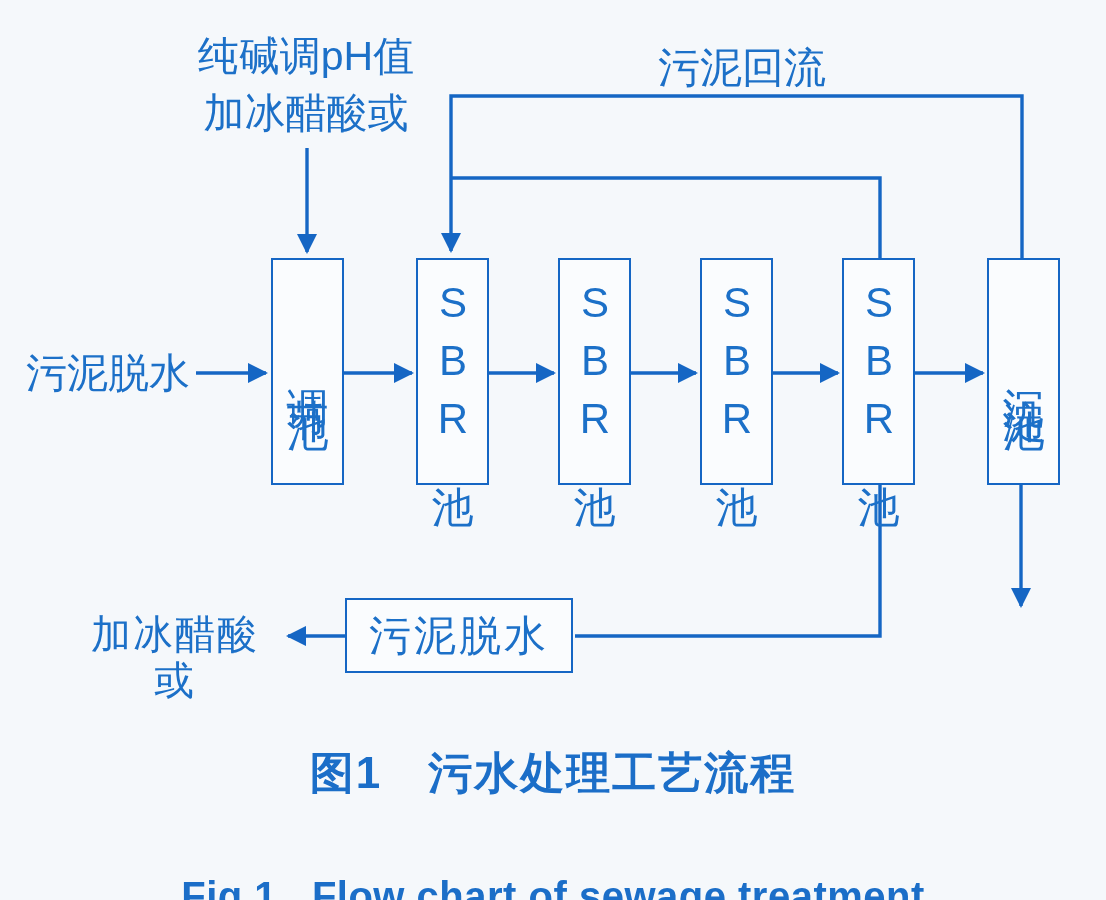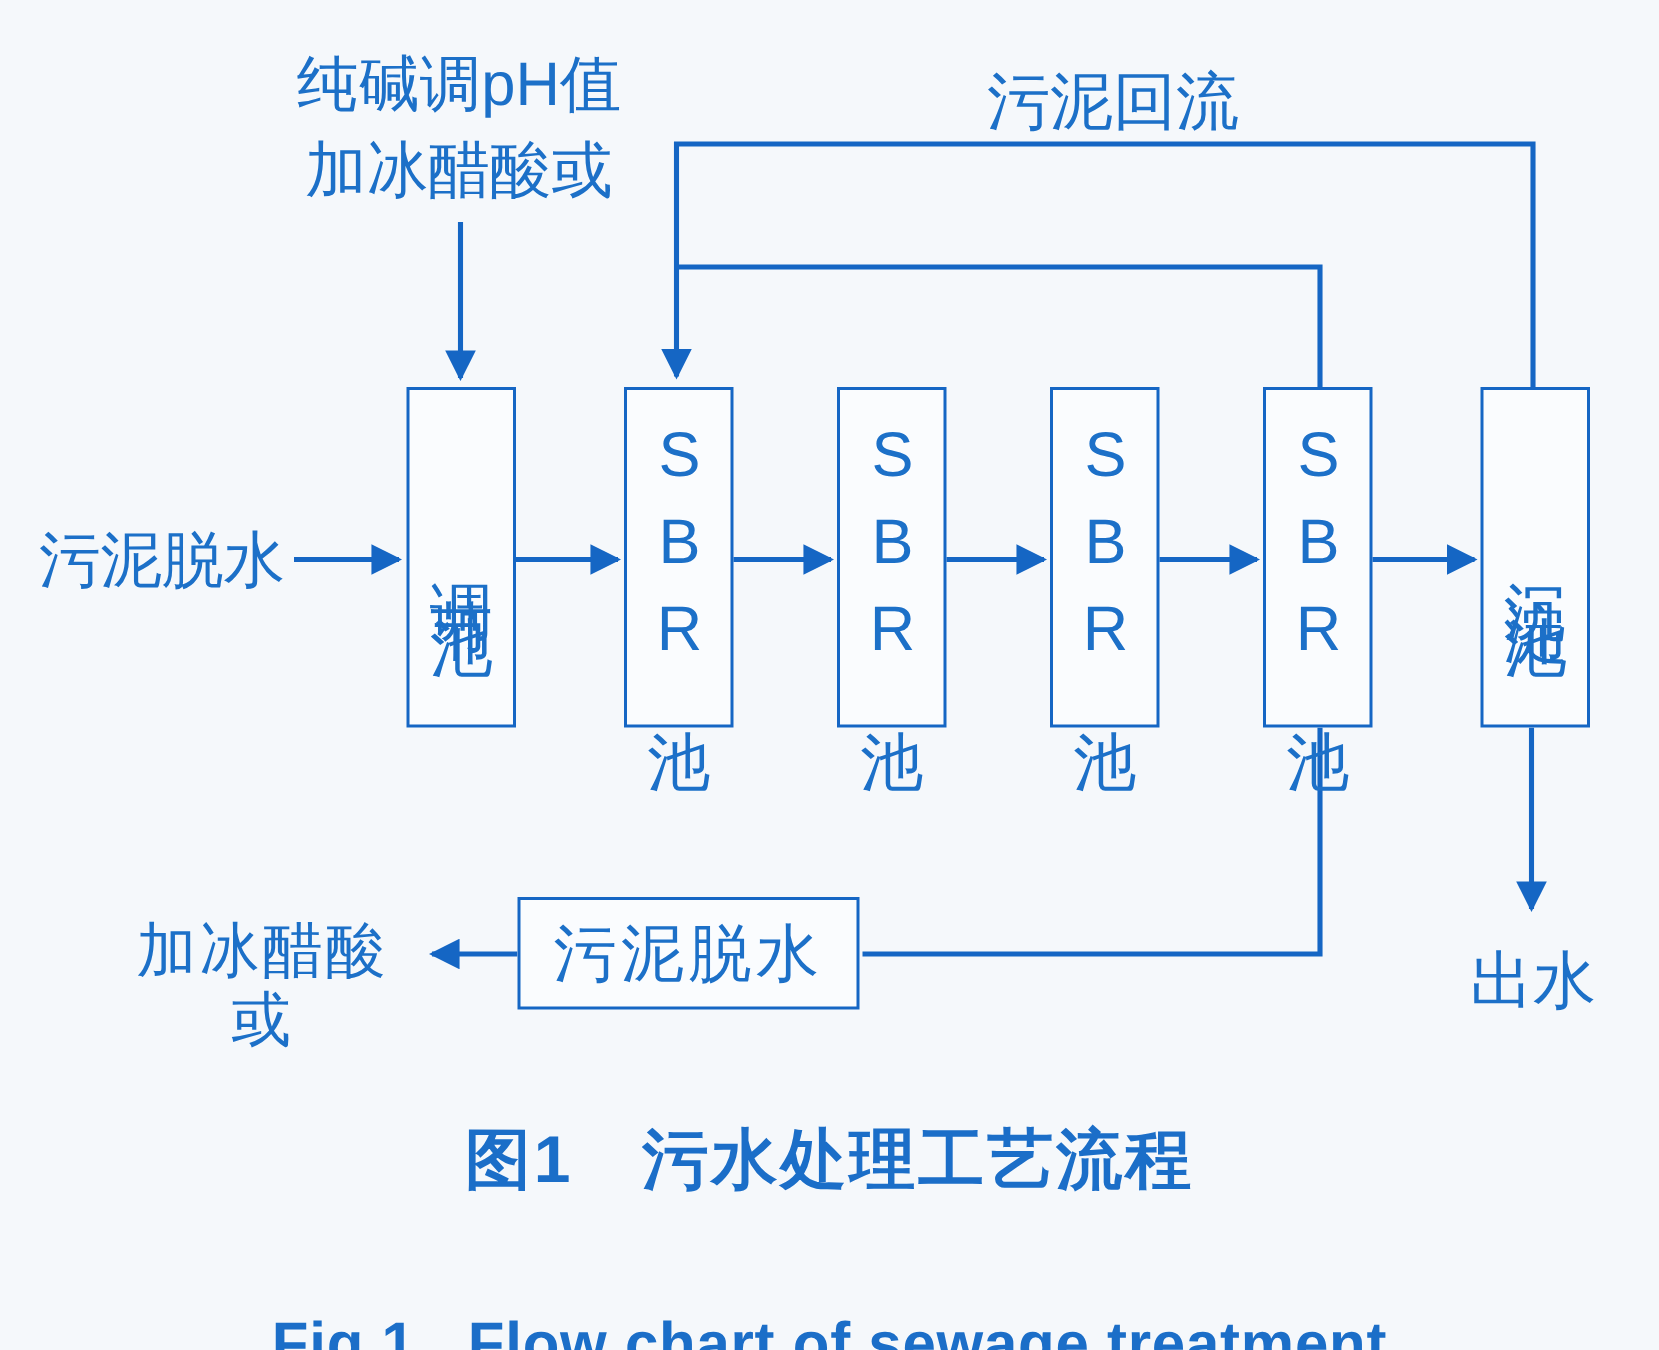--- a/index.html
+++ b/index.html
@@ -139,7 +139,6 @@
 
   <div class="lbl sludge-out">加冰醋酸或</div>
 
-  <div class="lbl effluent">出水</div>
 
   <div class="caption caption-zh">图1　污水处理工艺流程</div>
   <div class="caption caption-en">Fig.1   Flow chart of sewage treatment</div>

